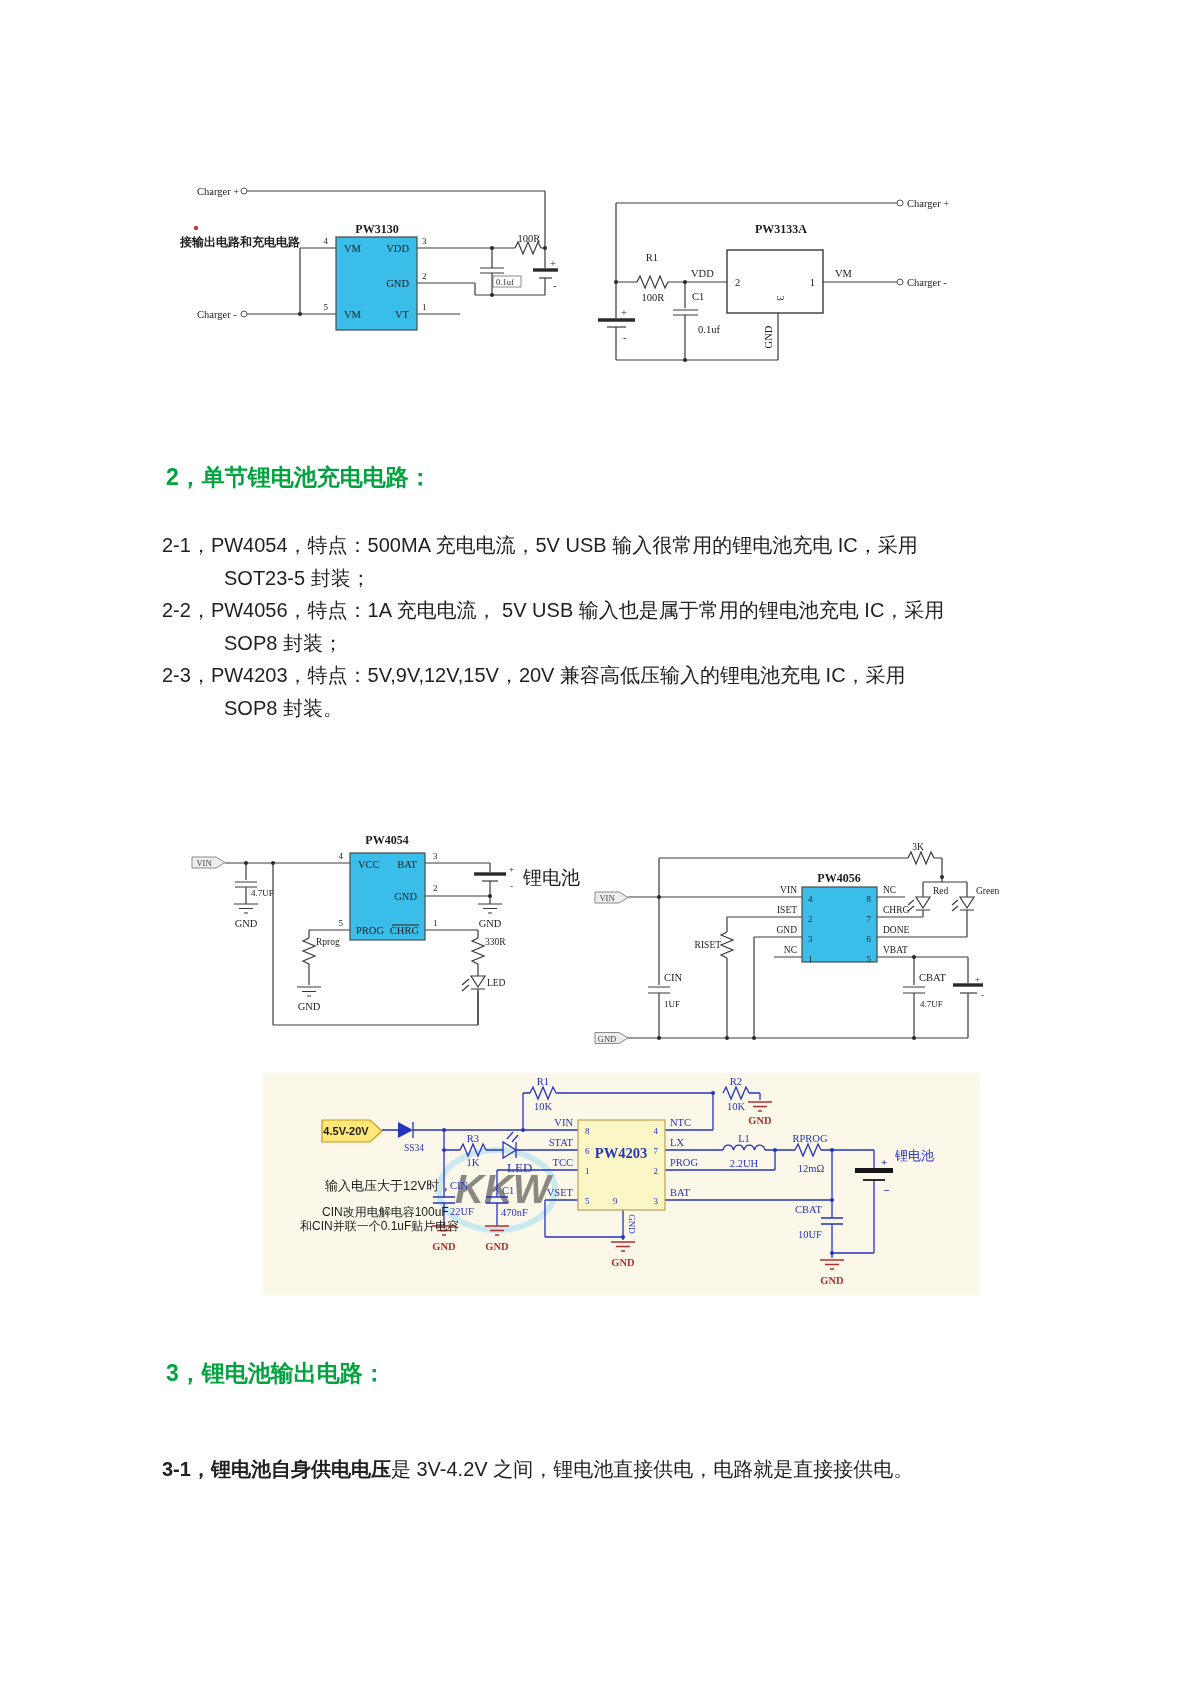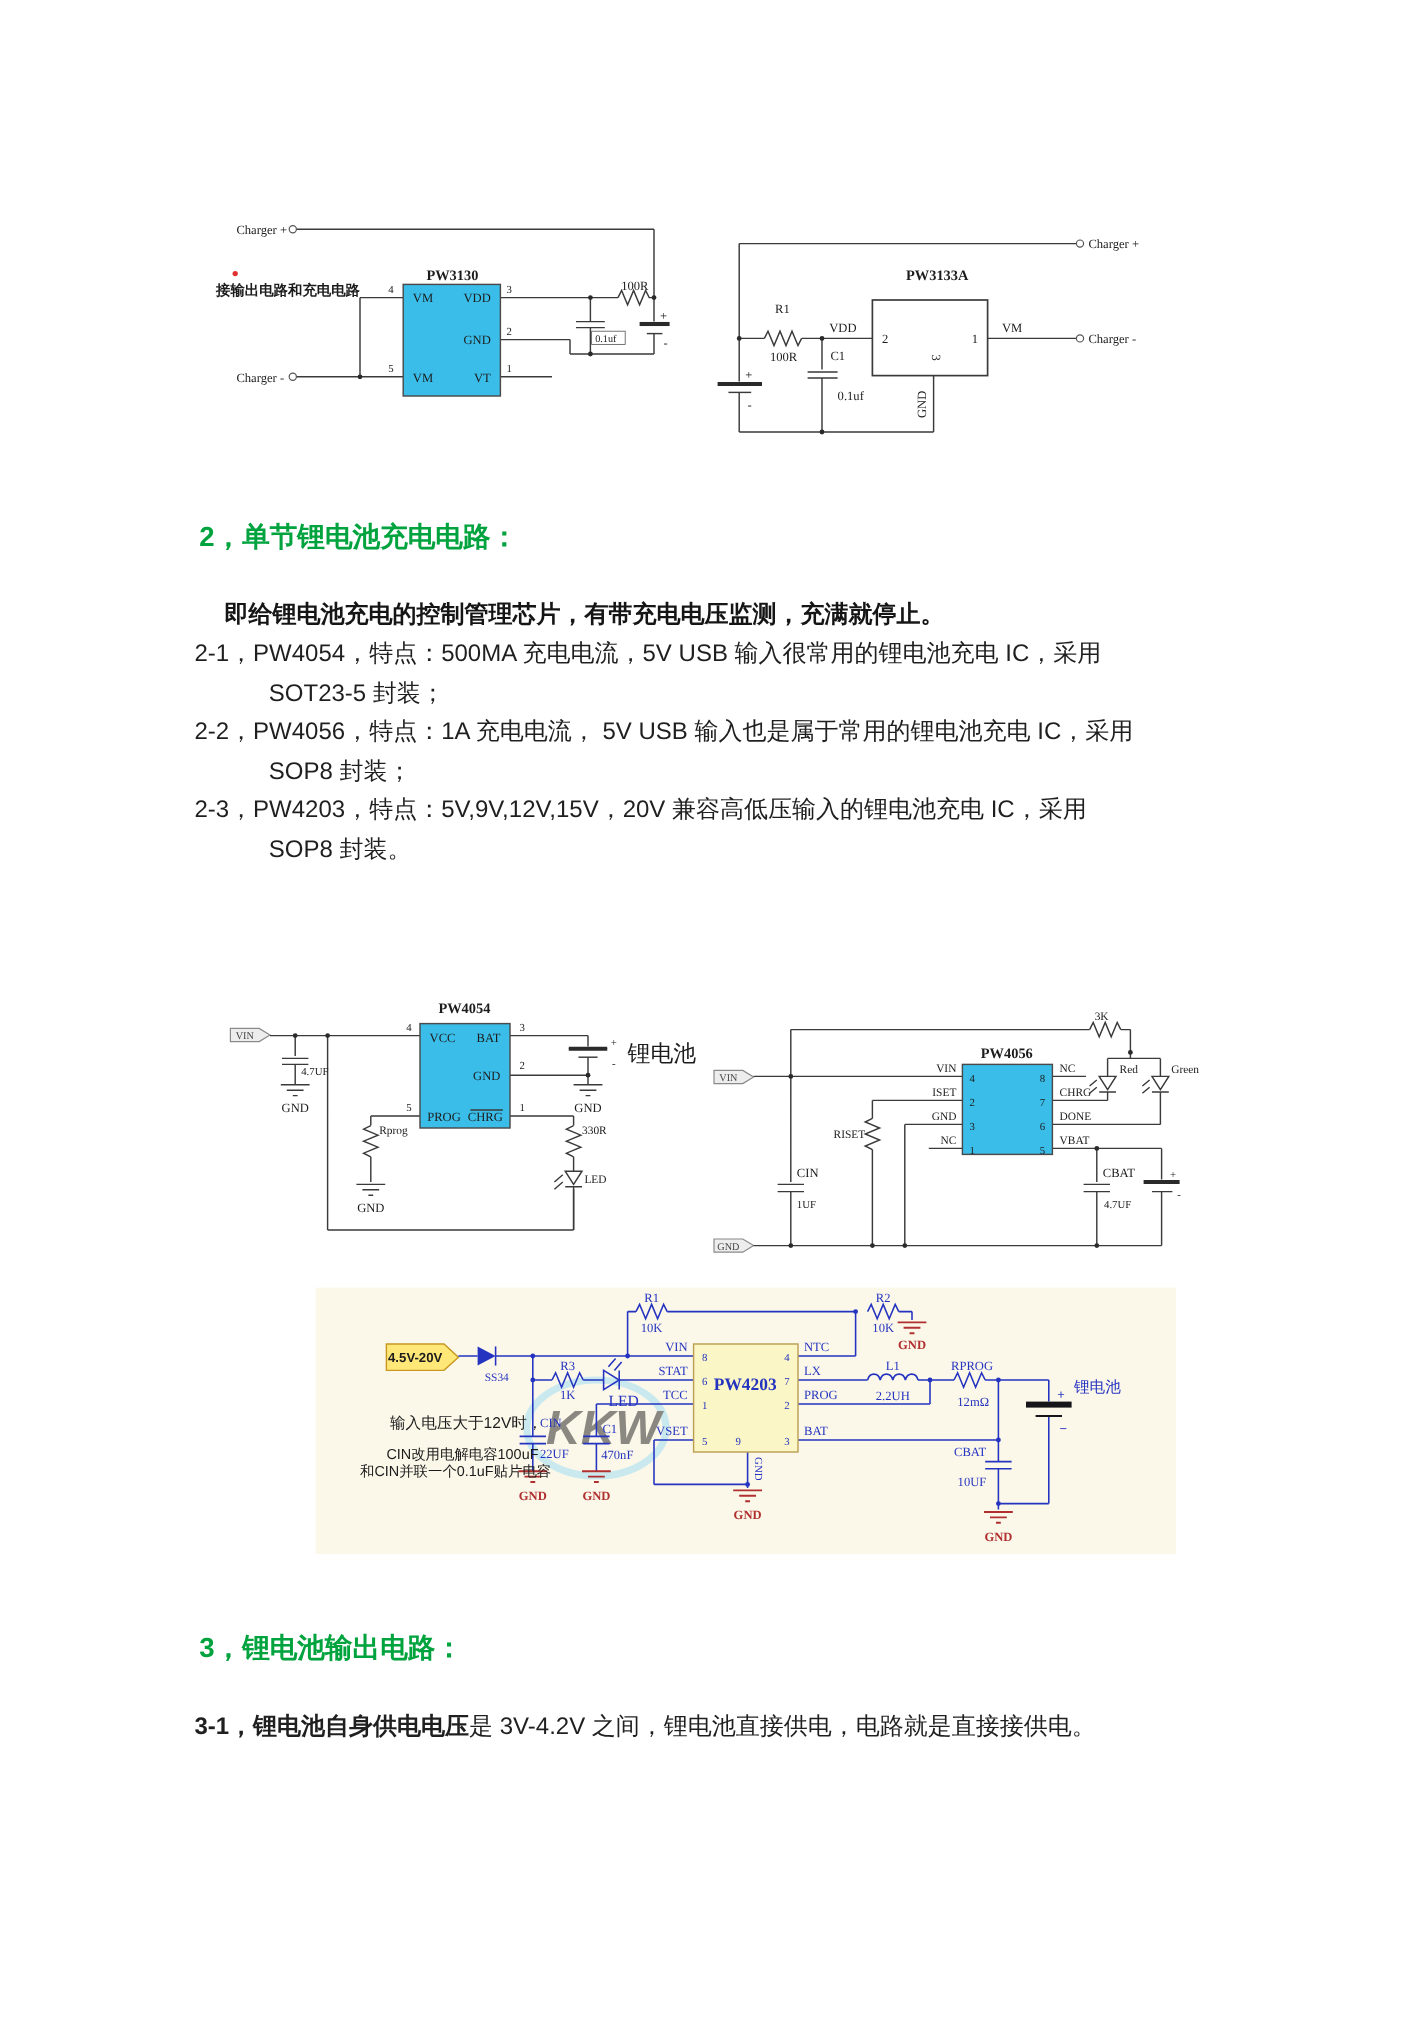--- a/index.html
+++ b/index.html
@@ -108,7 +108,7 @@
     <text class="s10" x="58" y="186">-</text>
   </svg>
 
-  <div class="heading" style="top:432px">2，单节锂电池充电电路：</div>
+  <div class="heading" style="top:462px">2，单节锂电池充电电路：</div>
   <div class="intro" style="top:498px">即给锂电池充电的控制管理芯片，有带充电电压监测，充满就停止。</div>
   <div class="list">
     <div>

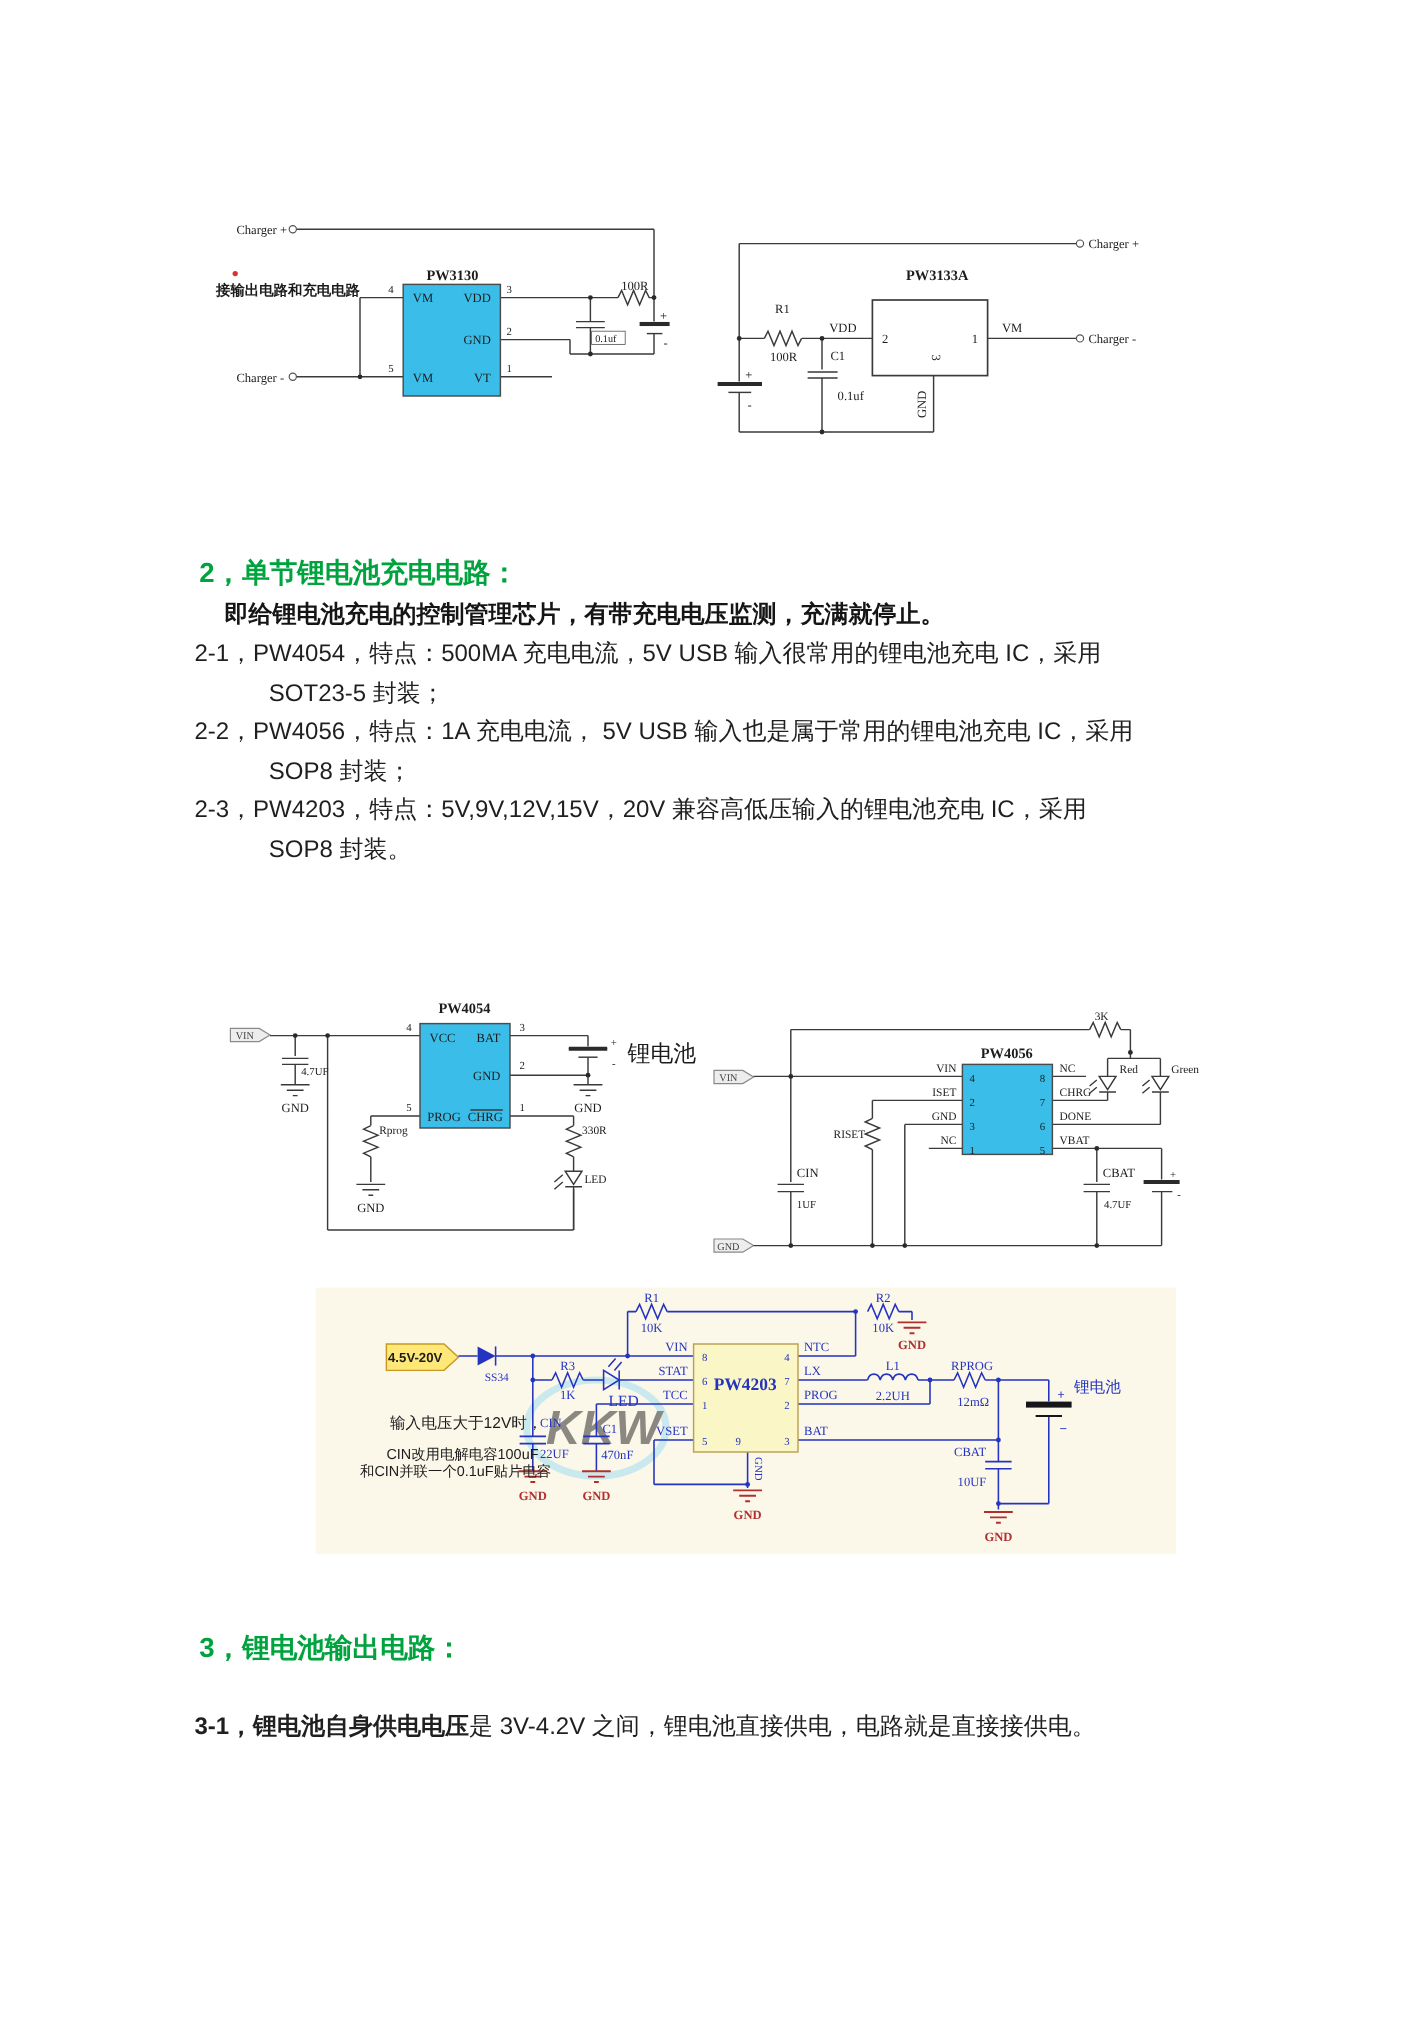--- a/index.html
+++ b/index.html
@@ -109,7 +109,6 @@
   </svg>
 
   <div class="heading" style="top:462px">2，单节锂电池充电电路：</div>
-  <div class="intro" style="top:498px">即给锂电池充电的控制管理芯片，有带充电电压监测，充满就停止。</div>
   <div class="list">
     <div>
       <div>2-1，PW4054，特点：500MA 充电电流，5V USB 输入很常用的锂电池充电 IC，采用</div>

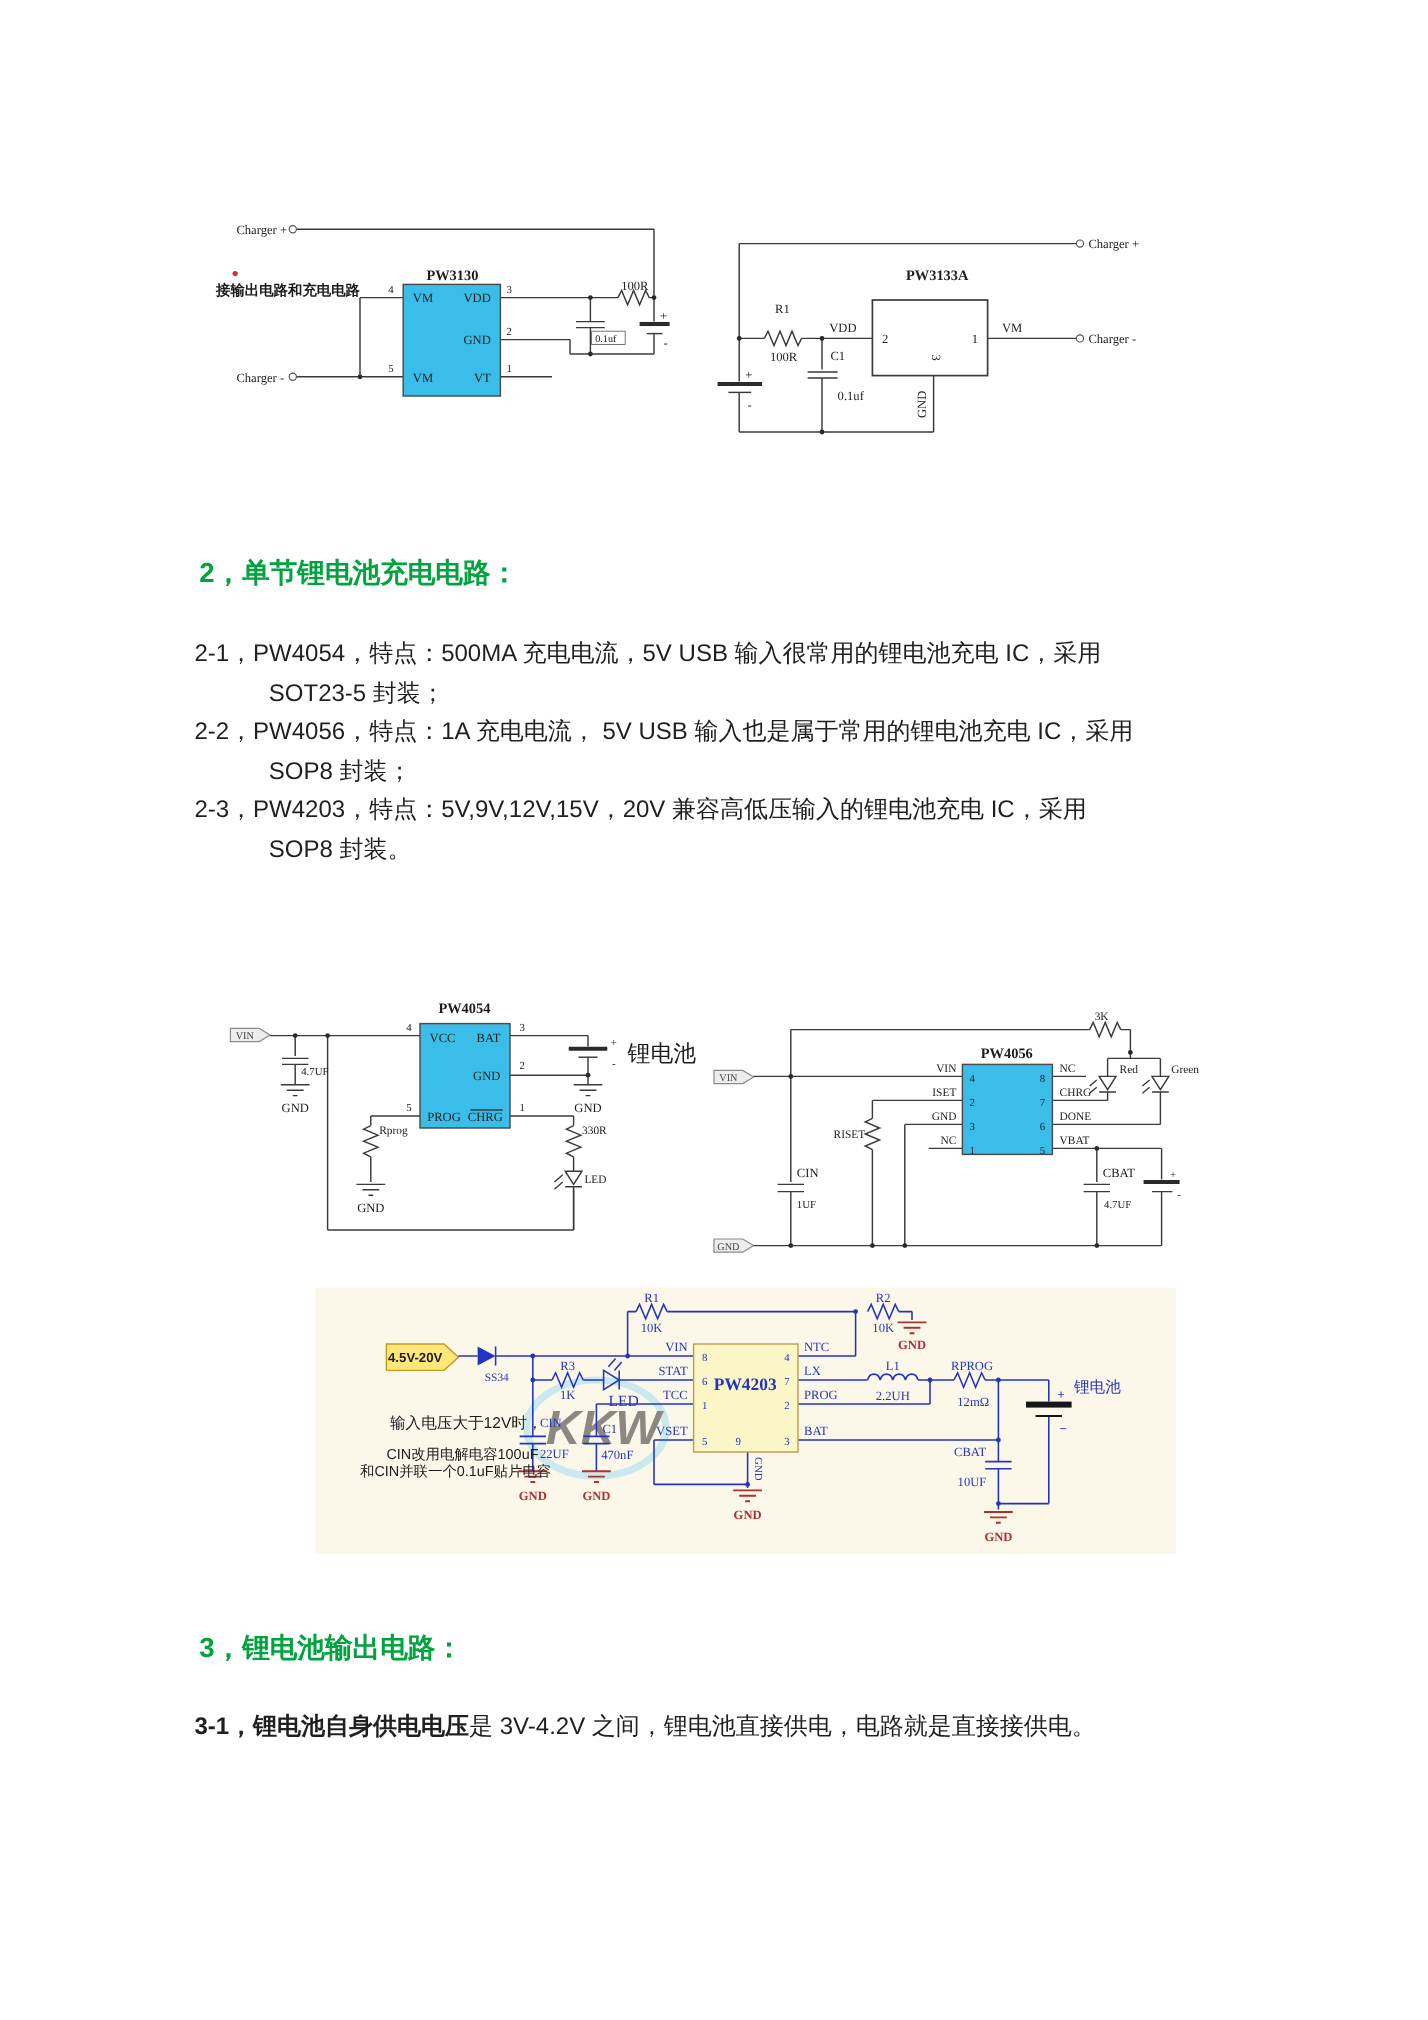--- a/index.html
+++ b/index.html
@@ -29,7 +29,7 @@
   .intro{position:absolute;left:187px;font-size:20px;font-weight:bold;color:#151515;}
   .list{position:absolute;left:162px;top:529px;width:900px;font-size:20px;line-height:32.5px;color:#1f1f1f;}
   .cont{padding-left:62px;}
-  .body3{position:absolute;left:162px;top:1425px;font-size:20px;color:#1f1f1f;}
+  .body3{position:absolute;left:162px;top:1456px;font-size:20px;color:#1f1f1f;}
   .wm{position:absolute;left:1042px;top:1645px;font-size:23px;font-weight:bold;color:#F3EE67;text-align:right;}
 </style>
 </head>

